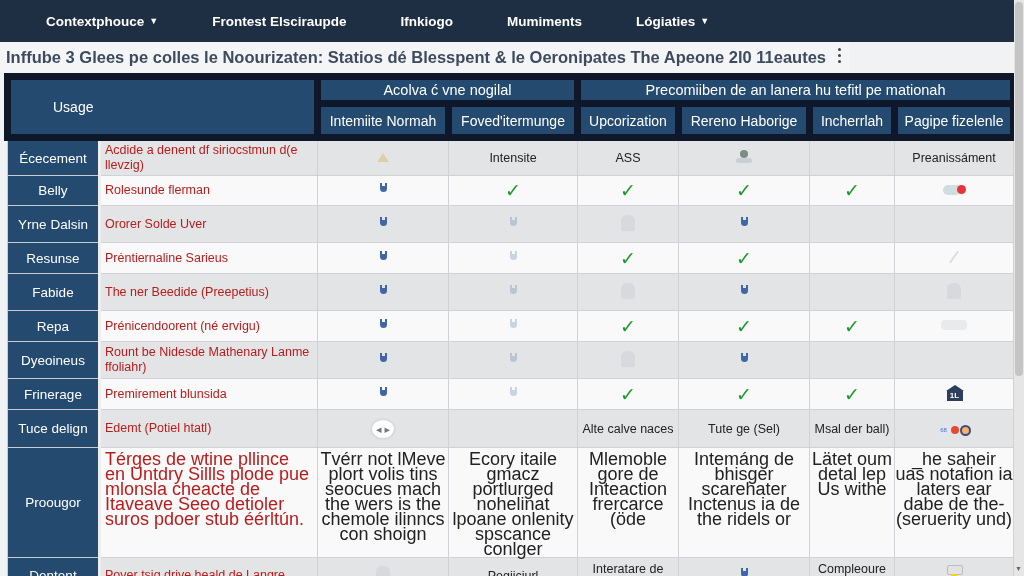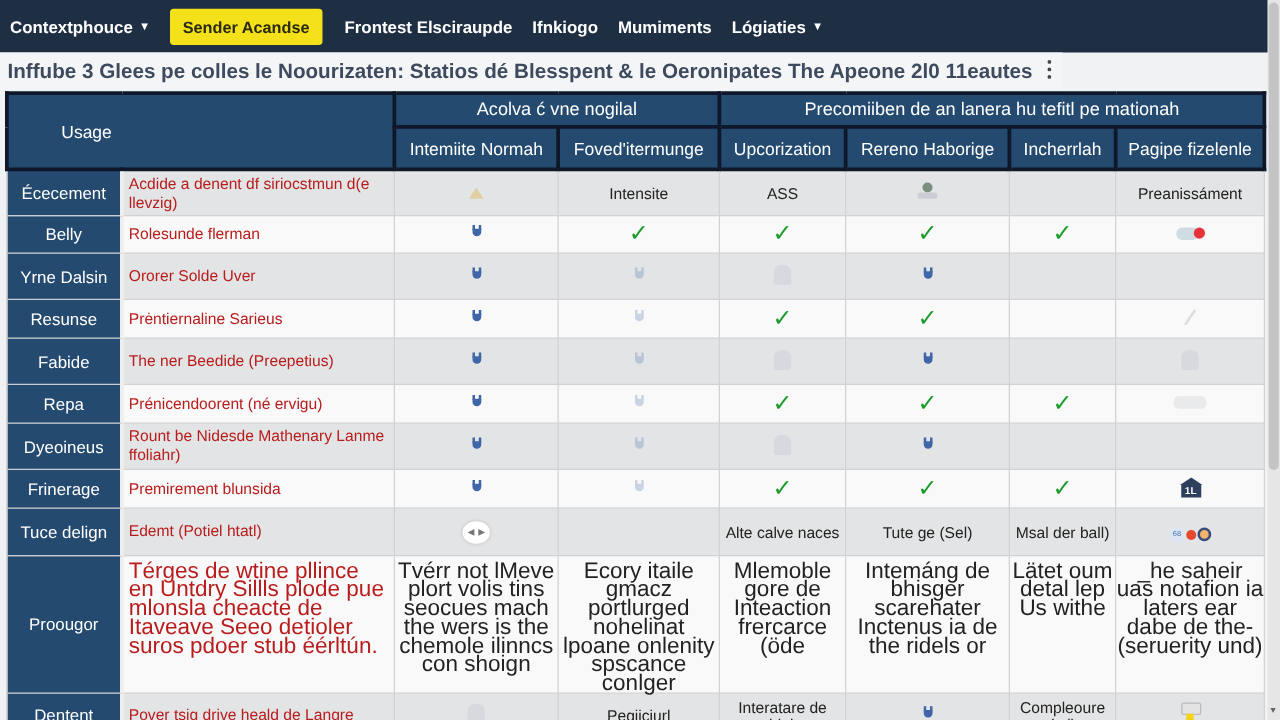--- a/index.html
+++ b/index.html
@@ -7,7 +7,7 @@
   body { font-family: "Liberation Sans", "DejaVu Sans", sans-serif; color: #222; position: relative; }
 
   .topnav { position: absolute; left: 0; top: 0; width: 1024px; height: 42px; background: #1e2f44; display: flex; align-items: center; padding-left: 8px; }
-  .nav-item { color: #fff; font-weight: bold; font-size: 13.5px; margin-right: 16px; display: flex; align-items: center; white-space: nowrap; cursor: pointer; }
+  .nav-item { color: #fff; font-weight: bold; font-size: 13.5px; margin-right: 16px; display: flex; align-items: center; white-space: nowrap; cursor: pointer; margin-left: 38px; }
   .nav-item .caret { font-size: 9px; margin-left: 5px; }
   .nav-item.active { background: #f4e11a; color: #2a2a10; border-radius: 3px; padding: 7px 10px; margin-right: 18px; font-size: 13px; }
 

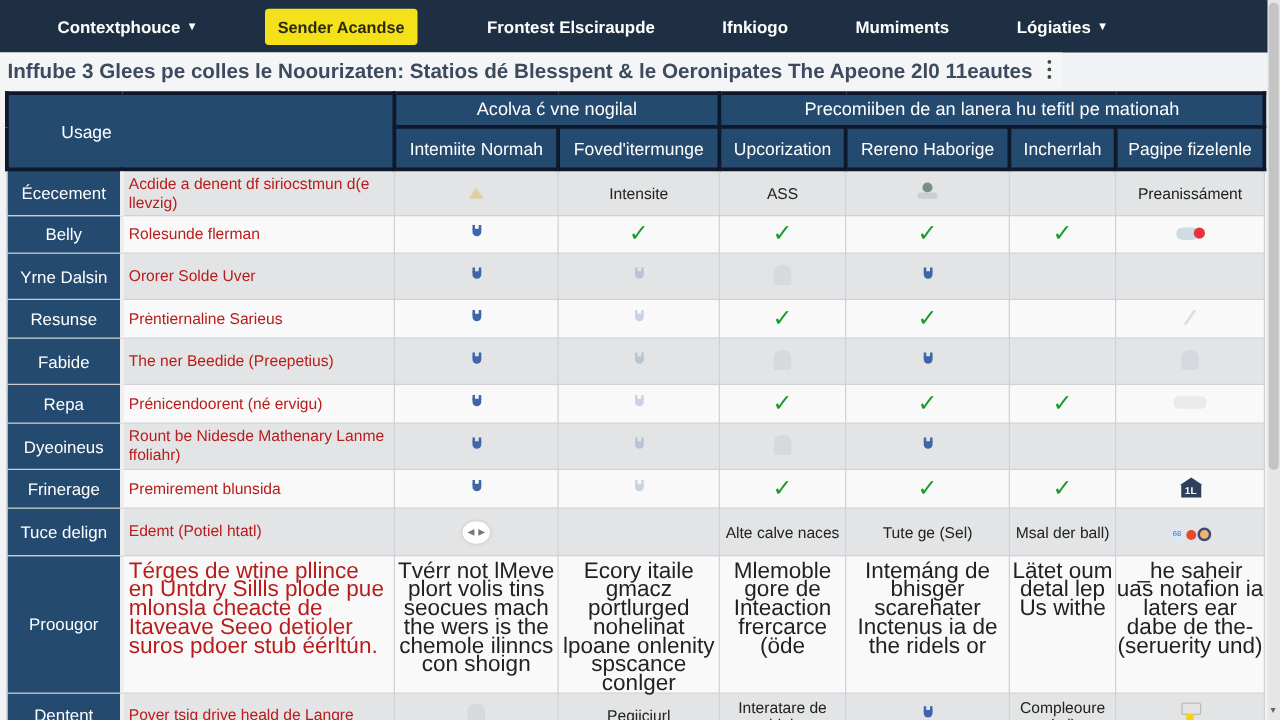--- a/index.html
+++ b/index.html
@@ -69,9 +69,6 @@
       <span>Contextphouce</span>
       <span class="caret">▼</span>
     </div>
-    <div class="nav-item active">
-      <span>Sender Acandse</span>
-    </div>
     <div class="nav-item">
       <span>Frontest Elsciraupde</span>
     </div>

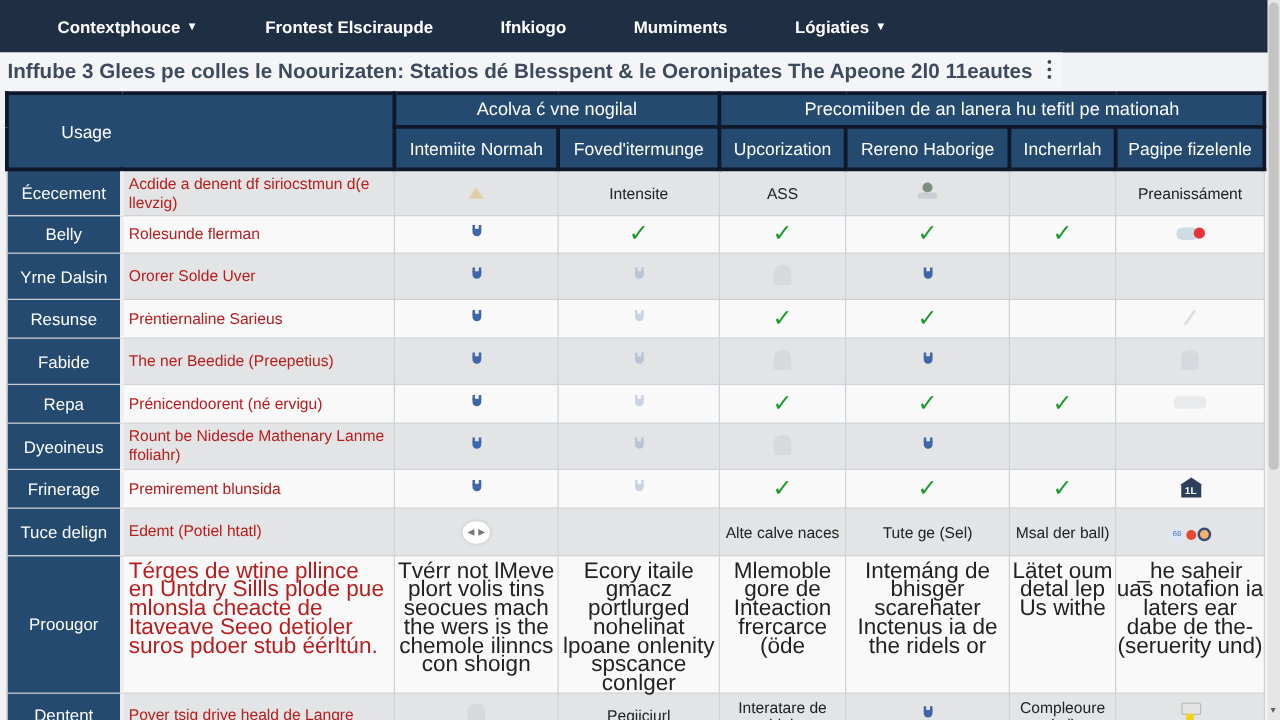--- a/index.html
+++ b/index.html
@@ -22,7 +22,7 @@
 
   .table-wrap { position: absolute; left: 4px; top: 73px; width: 1006px; }
   table { border-collapse: collapse; width: 1006px; table-layout: fixed; }
-  th { background: #244a70; color: #fff; font-weight: bold; font-size: 14px; border: 3px solid #0f172a; }
+  th { background: #244a70; color: #fff; font-weight: bold; font-size: 14px; border: 7px solid #0f172a; }
   th.group { height: 27px; font-weight: normal; font-size: 14.5px; }
   th.sub { height: 34px; font-weight: normal; font-size: 14px; }
   th.usage { text-align: left; padding-left: 42px; font-weight: normal; }

